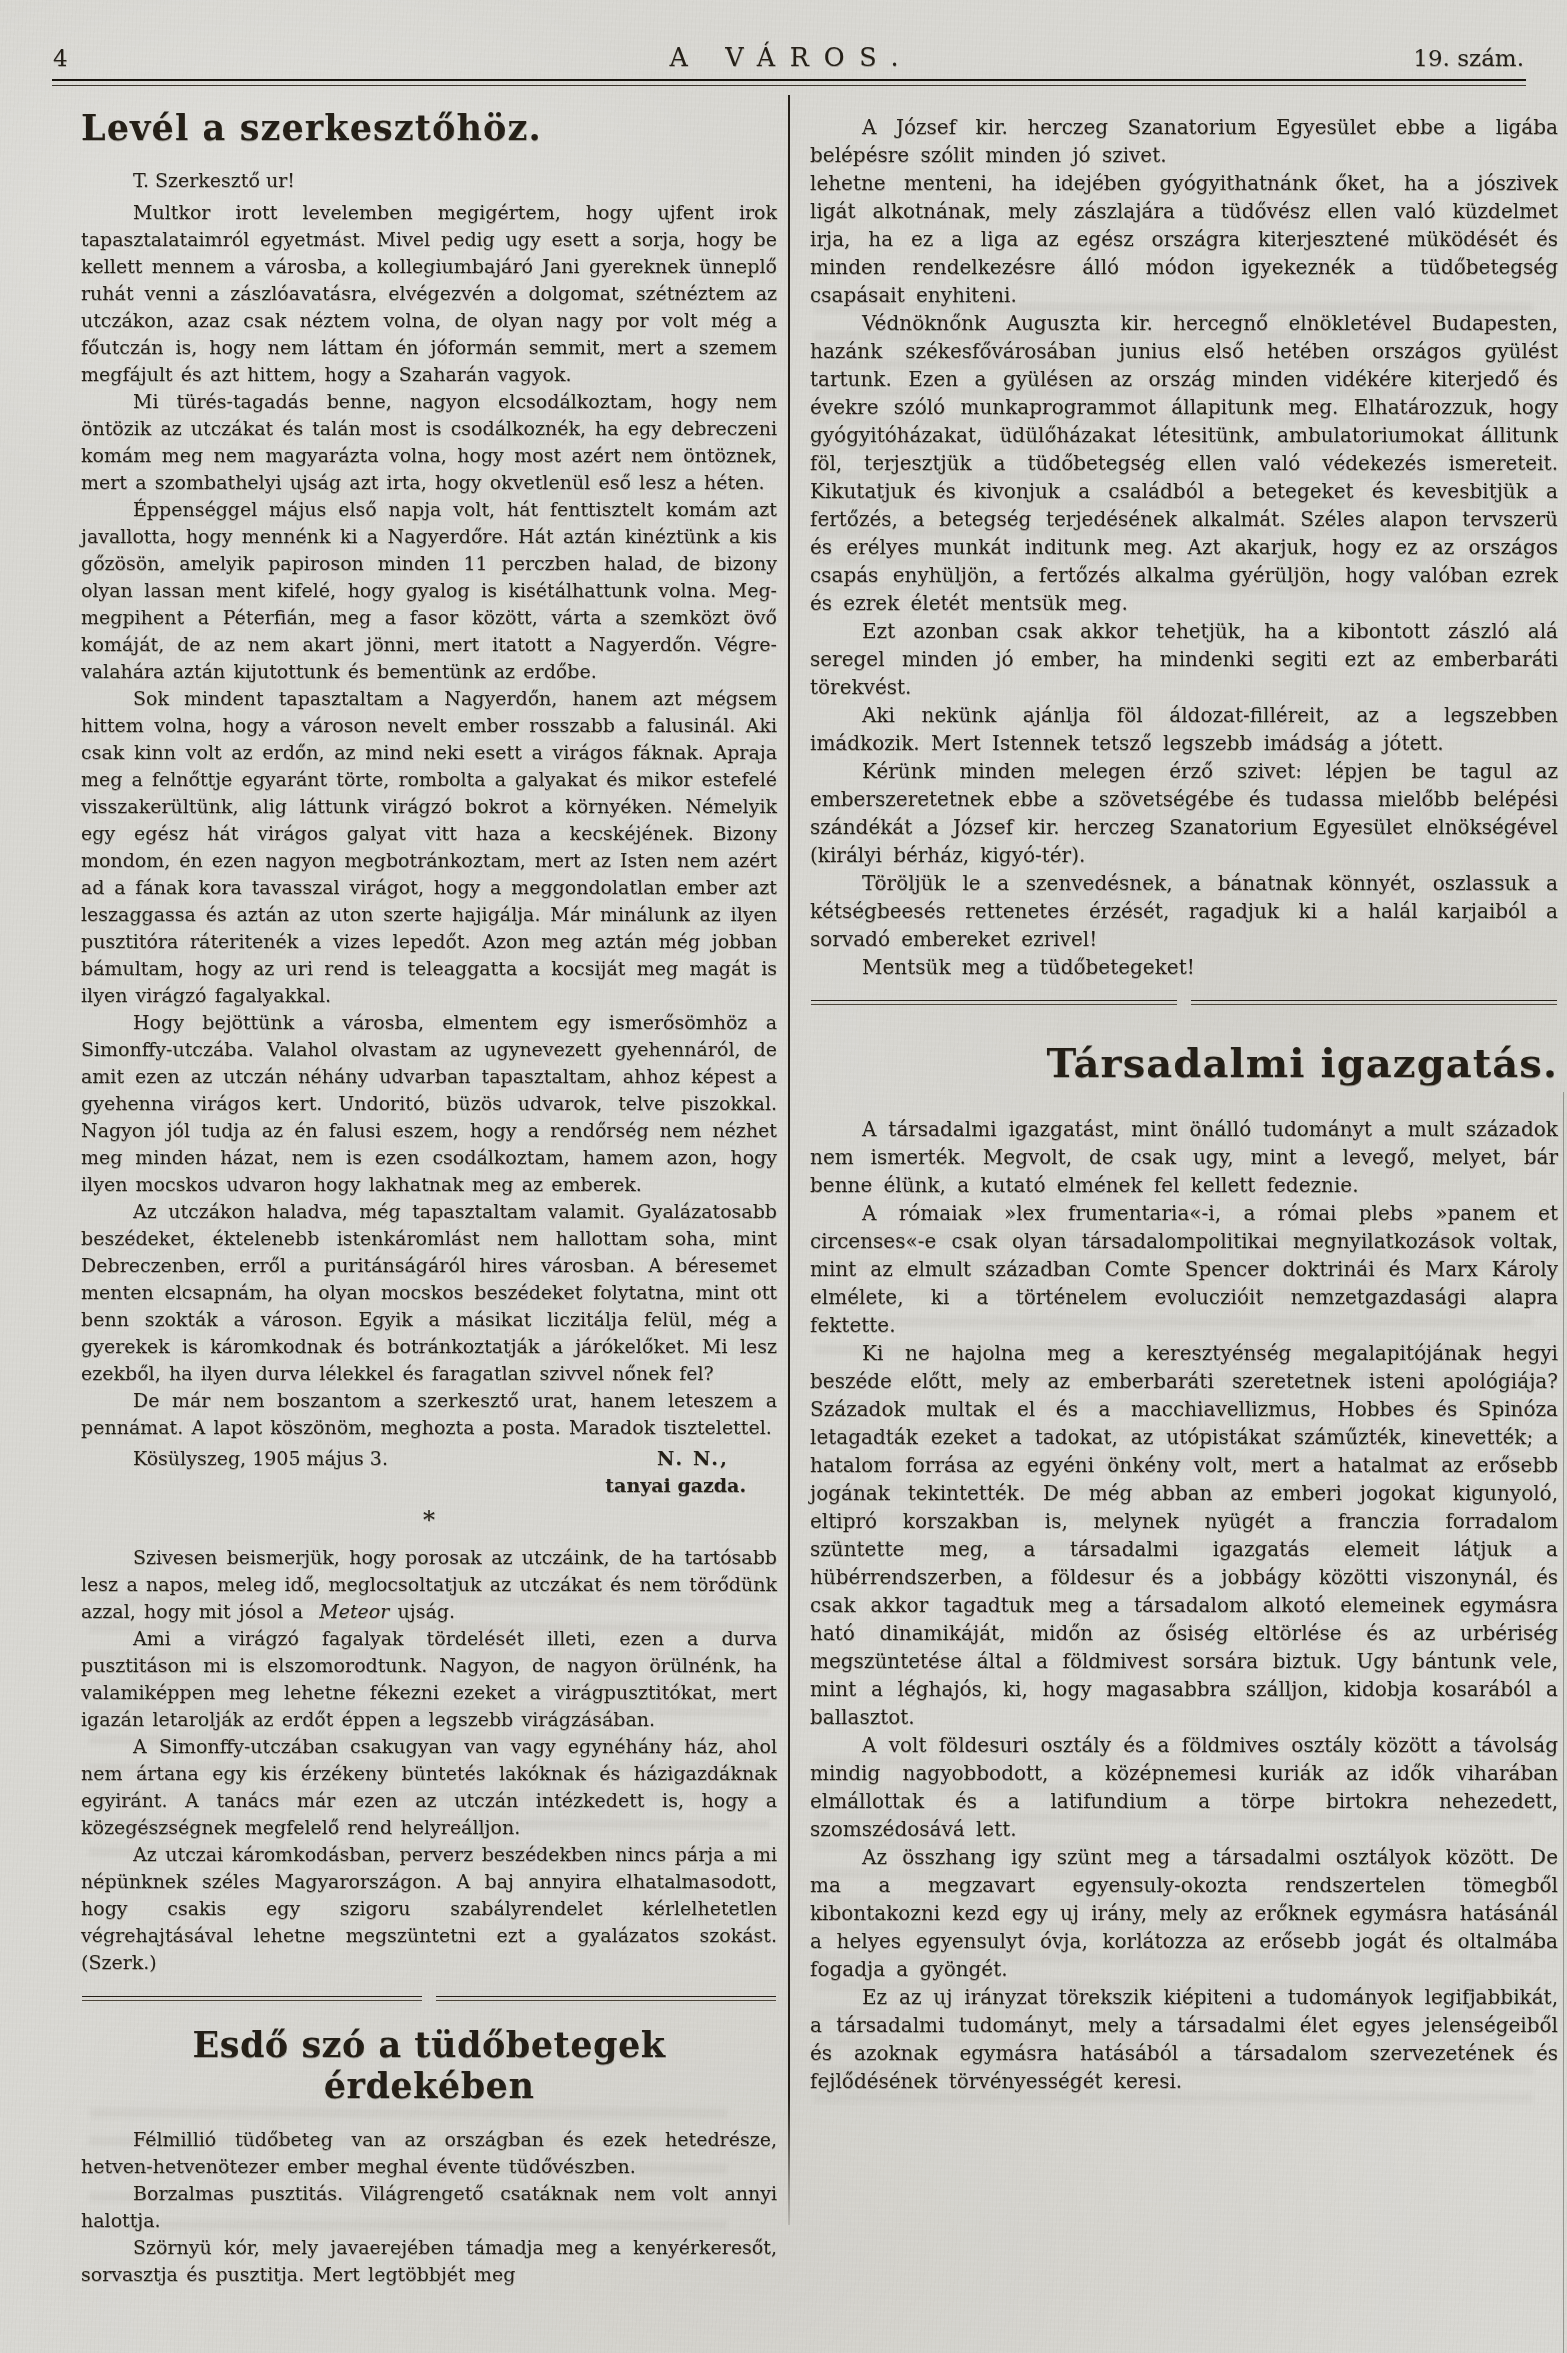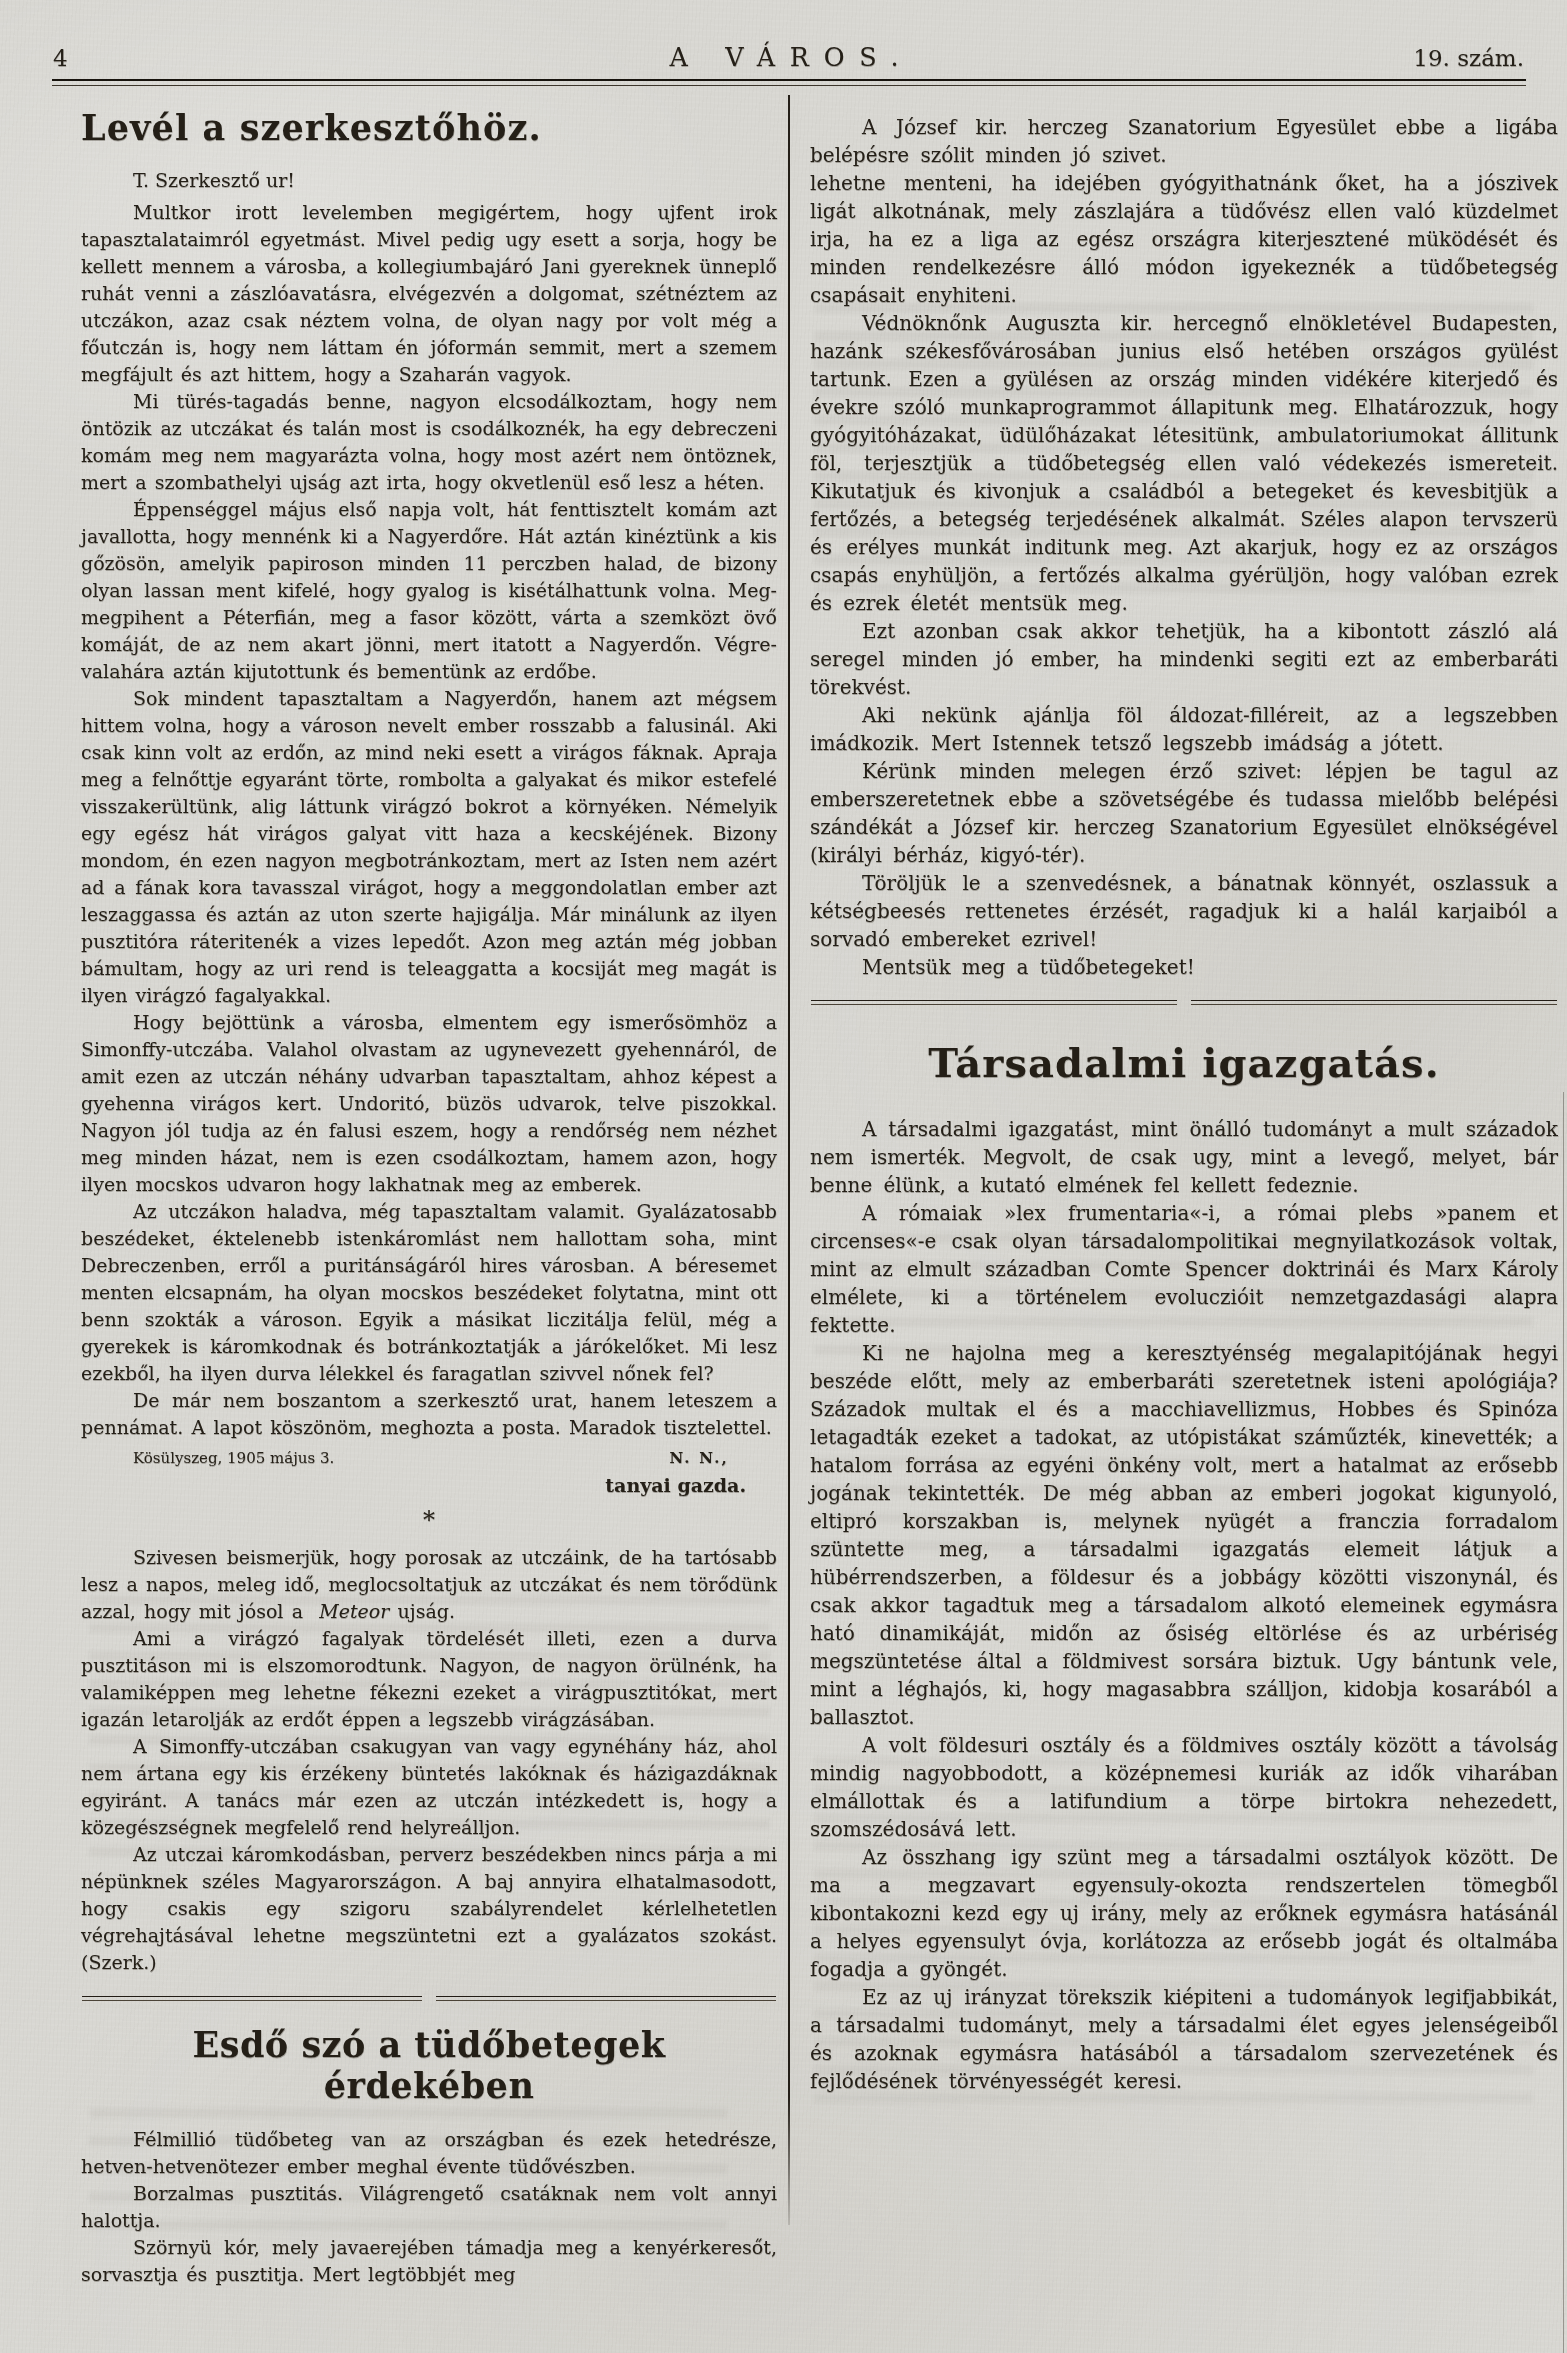--- a/index.html
+++ b/index.html
@@ -37,7 +37,7 @@
   .art1-title{margin:14px 0 18.4px;text-align:left;font-size:35px;font-weight:700;letter-spacing:1.1px;}
   .salutation{margin:0 0 4.3px;text-indent:52px;font-size:19px;line-height:28px;}
   .art2-title{margin:23px 2.2px 20.5px;text-align:center;font-size:35px;font-weight:700;letter-spacing:0.5px;}
-  .art3-title{margin:34px 0 29px;text-align:center;font-size:40px;font-weight:700;letter-spacing:1.1px;}
+  .art3-title{margin:34px 0 29px;text-align:right;font-size:40px;font-weight:700;letter-spacing:1.1px;}
   
   .sigrow{display:flex;justify-content:space-between;align-items:baseline;margin-top:3.2px;
     font-size:15px;line-height:28px;}

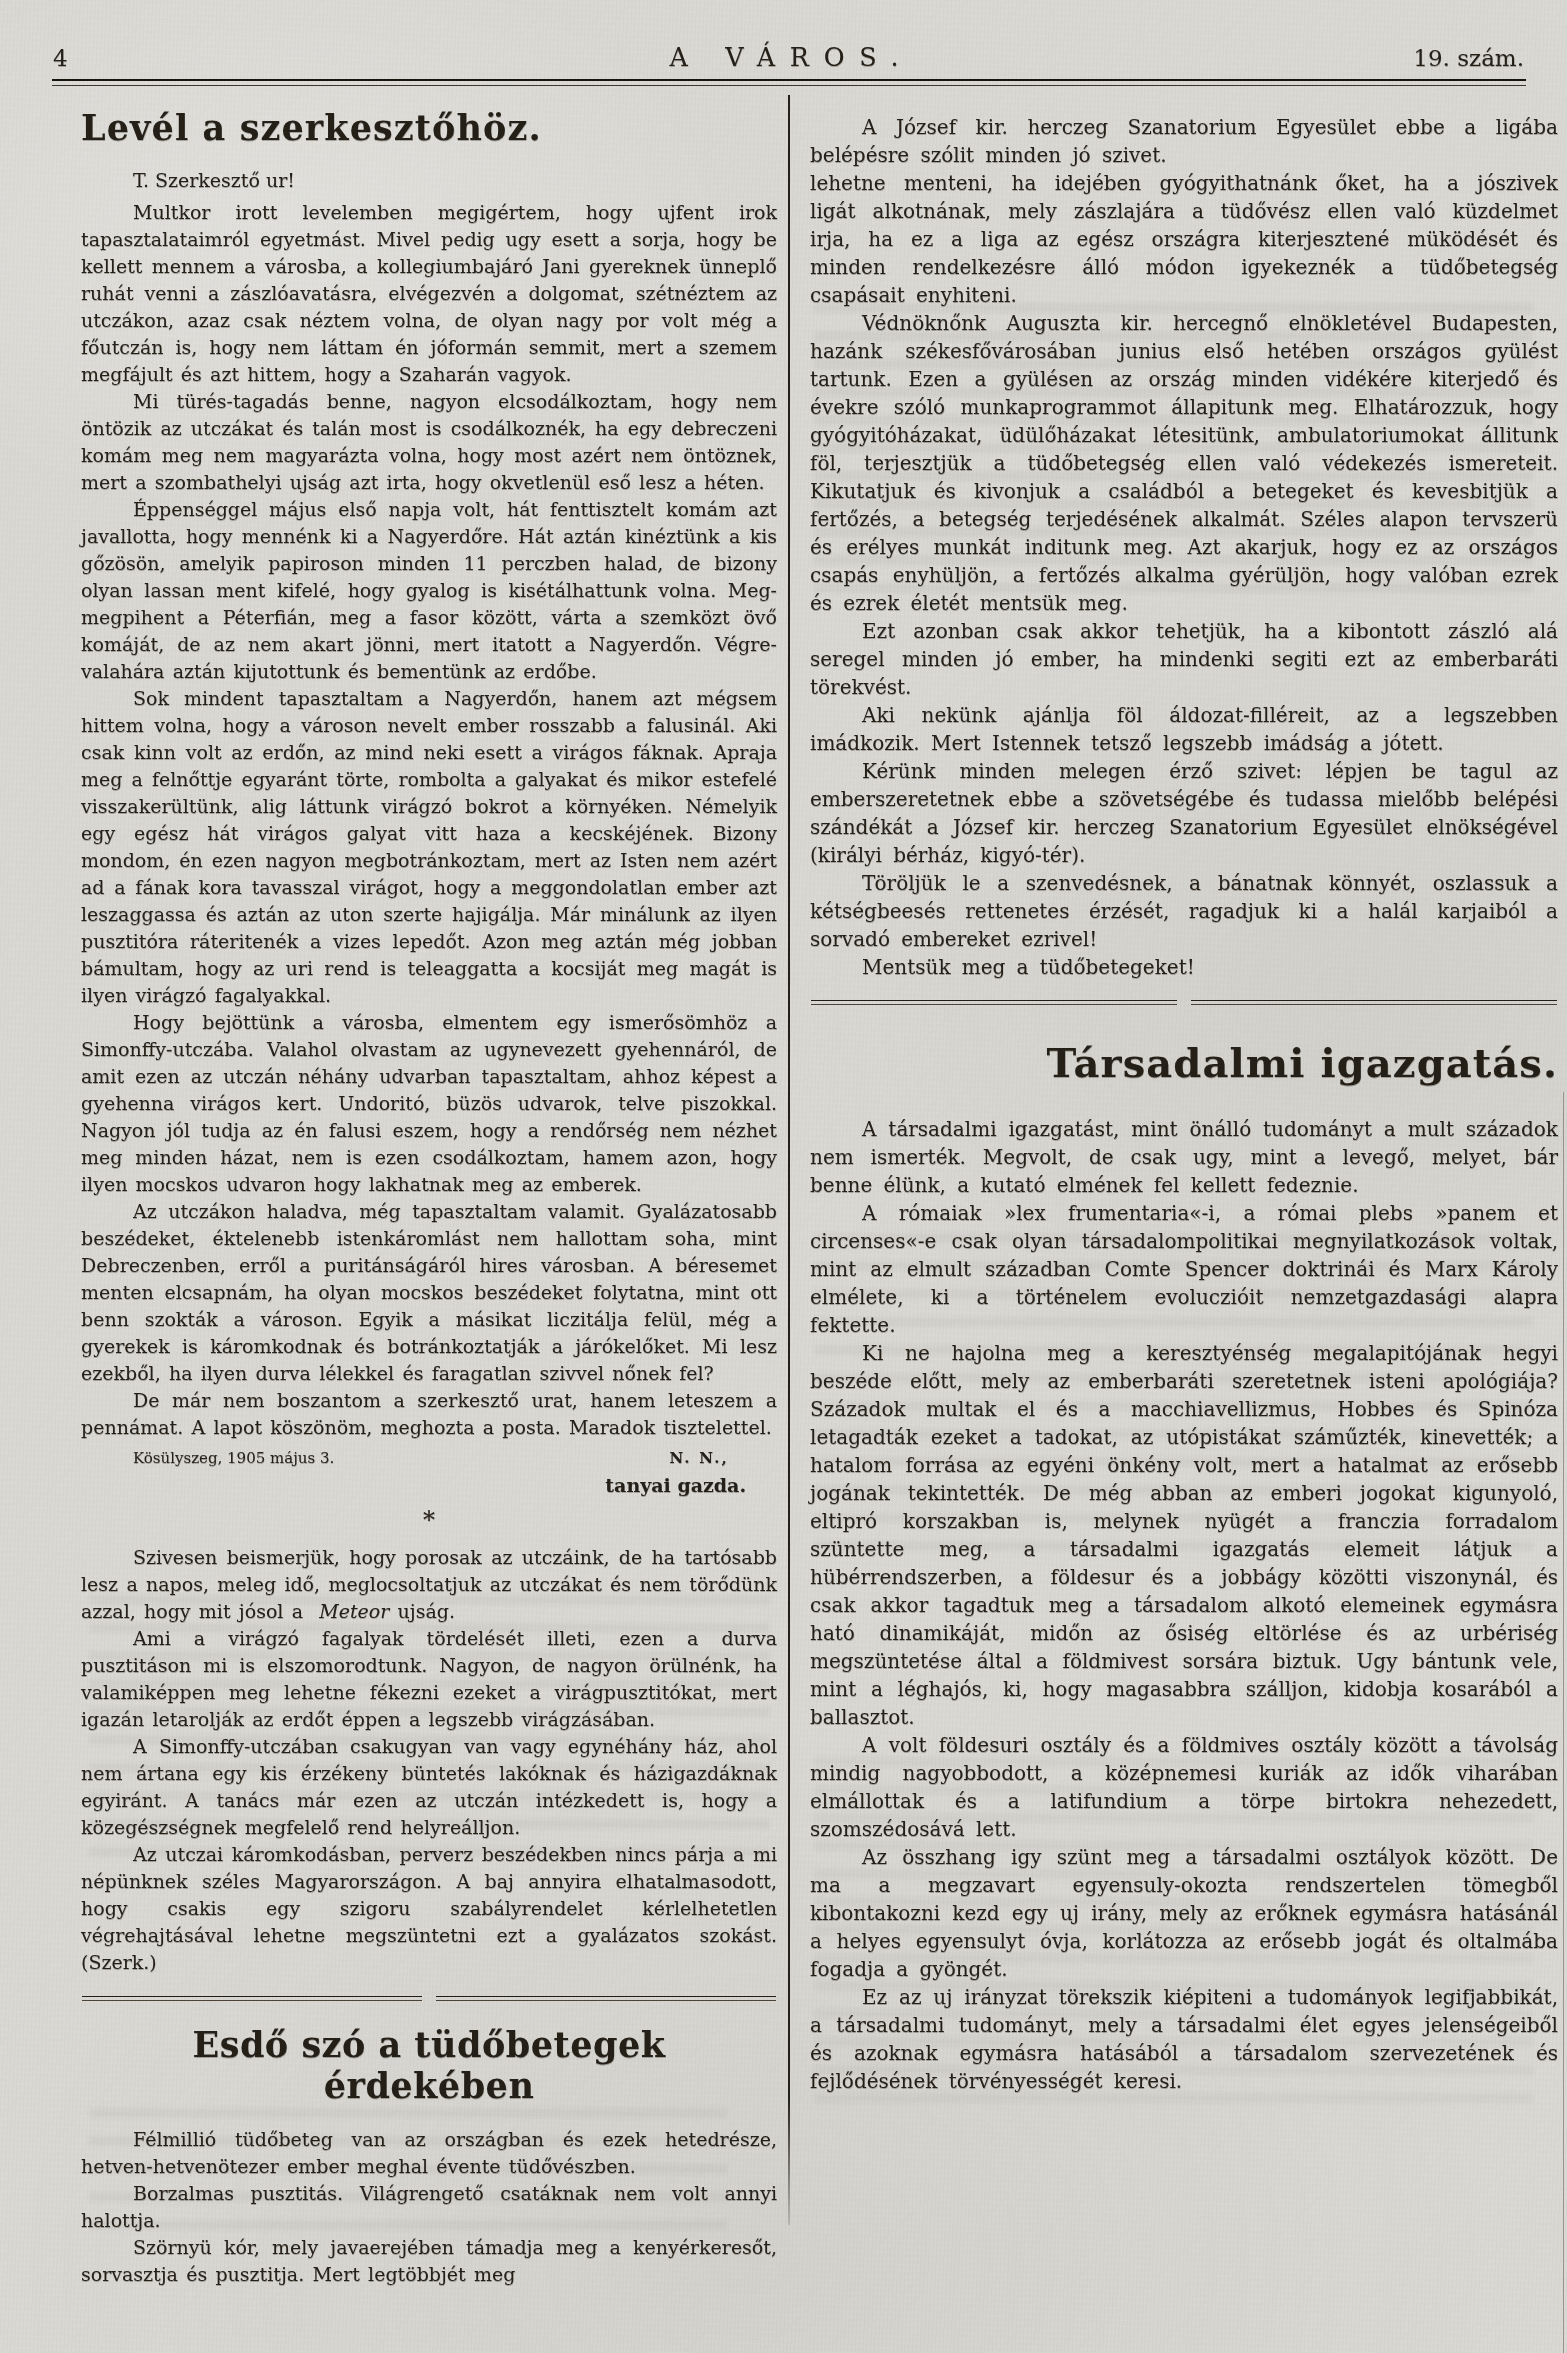--- a/index.html
+++ b/index.html
@@ -40,7 +40,7 @@
   .art3-title{margin:34px 0 29px;text-align:right;font-size:40px;font-weight:700;letter-spacing:1.1px;}
   
   .sigrow{display:flex;justify-content:space-between;align-items:baseline;margin-top:3.2px;
-    font-size:15px;line-height:28px;}
+    font-size:19px;line-height:28px;}
   .dateline{padding-left:52px;}
   .signame{font-weight:700;padding-right:48px;letter-spacing:2.2px;}
   .sigrole{text-align:right;padding-right:31px;font-weight:700;font-size:19px;line-height:27px;}

